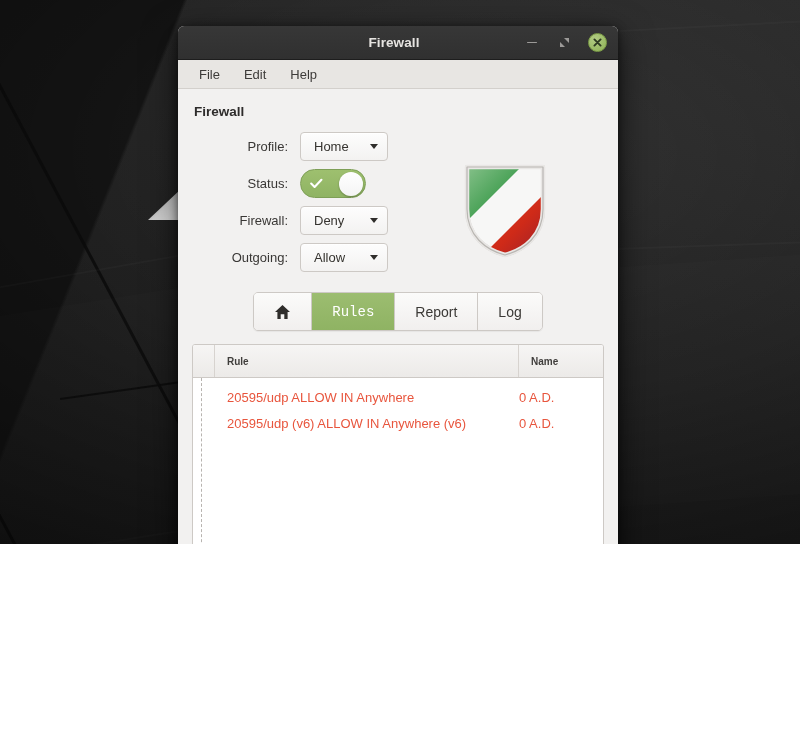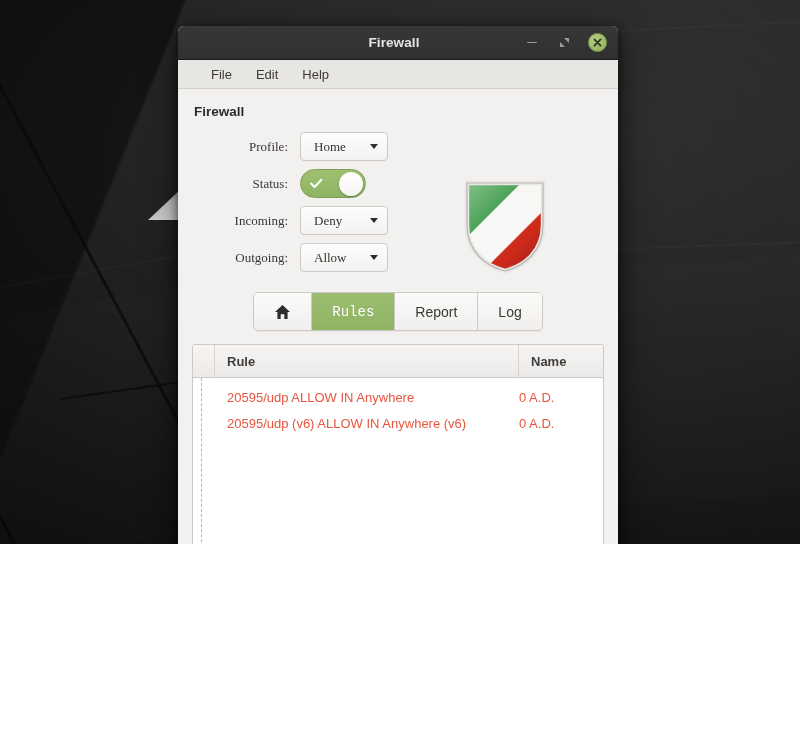--- a/index.html
+++ b/index.html
@@ -101,7 +101,7 @@
     background: #e8e6e3;
     border-bottom: 1px solid #d3d0cc;
     display: flex; align-items: center;
-    padding-left: 24px; gap: 6px;
+    padding-left: 12px; gap: 6px;
   }
   .menu-item {
     font-size: 13px; color: #3d3b39;

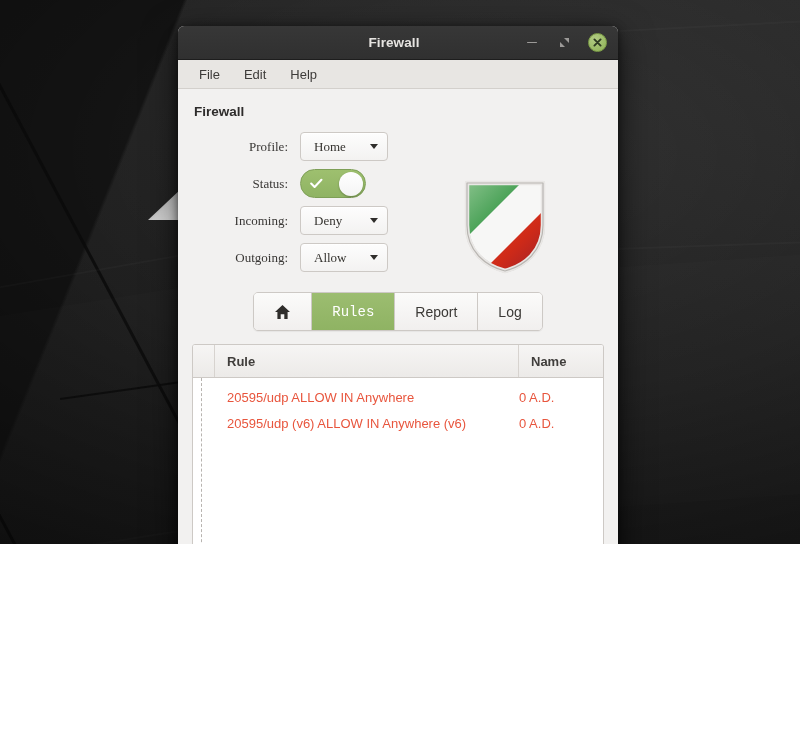--- a/index.html
+++ b/index.html
@@ -121,7 +121,7 @@
   }
 
   
-  #settings-row { display: flex; align-items: flex-end; font-family: Liberation Serif, serif; }
+  #settings-row { display: flex; align-items: center; }
   #settings { width: 214px; }
   .frow { display: flex; align-items: center; height: 37px; }
   .flabel {

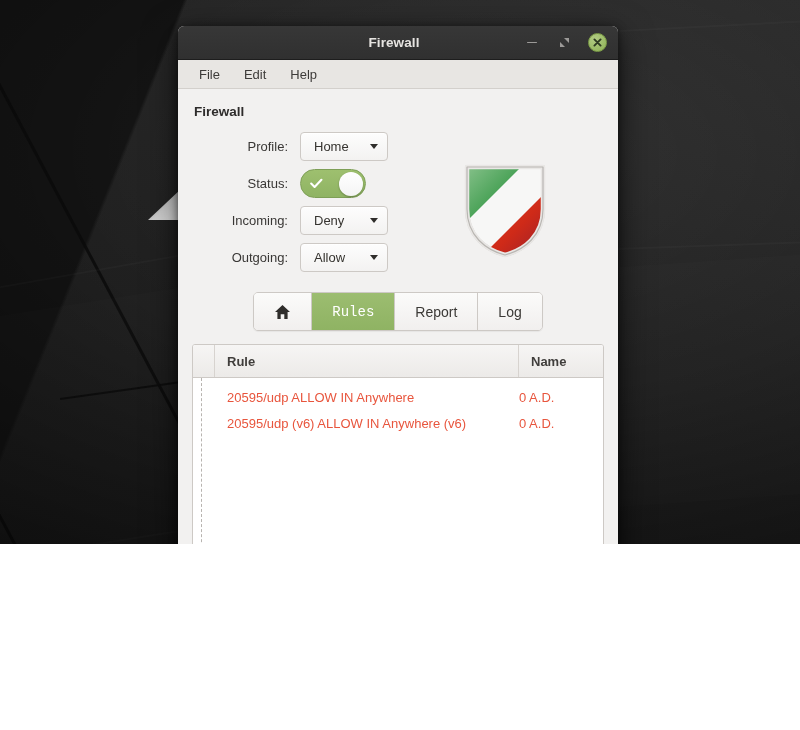--- a/index.html
+++ b/index.html
@@ -312,7 +312,7 @@
           </div>
 
           <div class="frow">
-            <div class="flabel">Incoming:</div>
+            <div class="flabel">Firewall:</div>
             <div class="combo">
               <span>Deny</span>
               <span class="caret"></span>

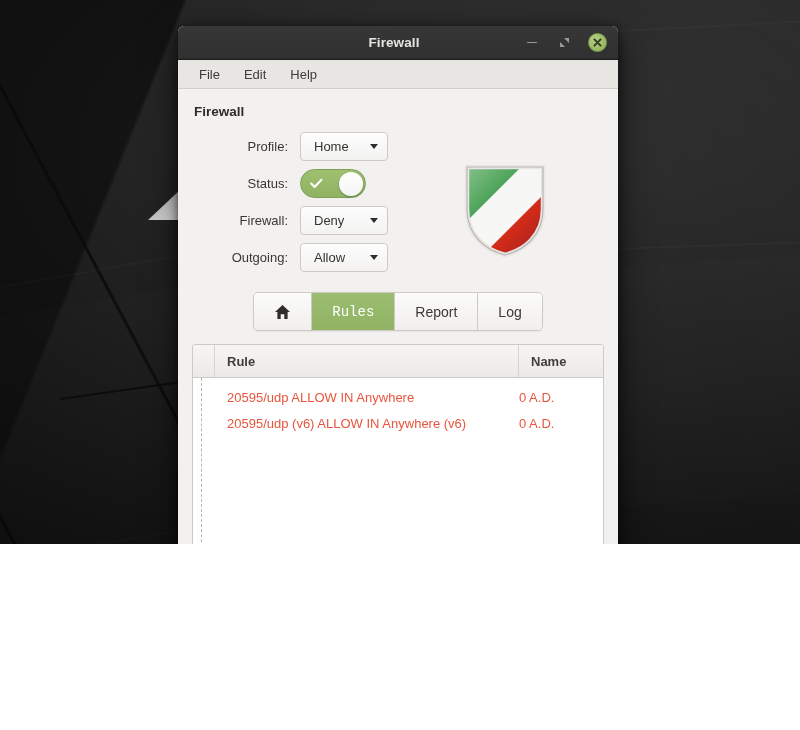--- a/index.html
+++ b/index.html
@@ -201,7 +201,7 @@
   }
   .th {
     display: flex; align-items: center;
-    font-size: 13px; font-weight: bold; color: #403e3c;
+    font-size: 10px; font-weight: bold; color: #403e3c;
     border-right: 1px solid #d7d3cf;
     padding-left: 12px;
     cursor: default;

